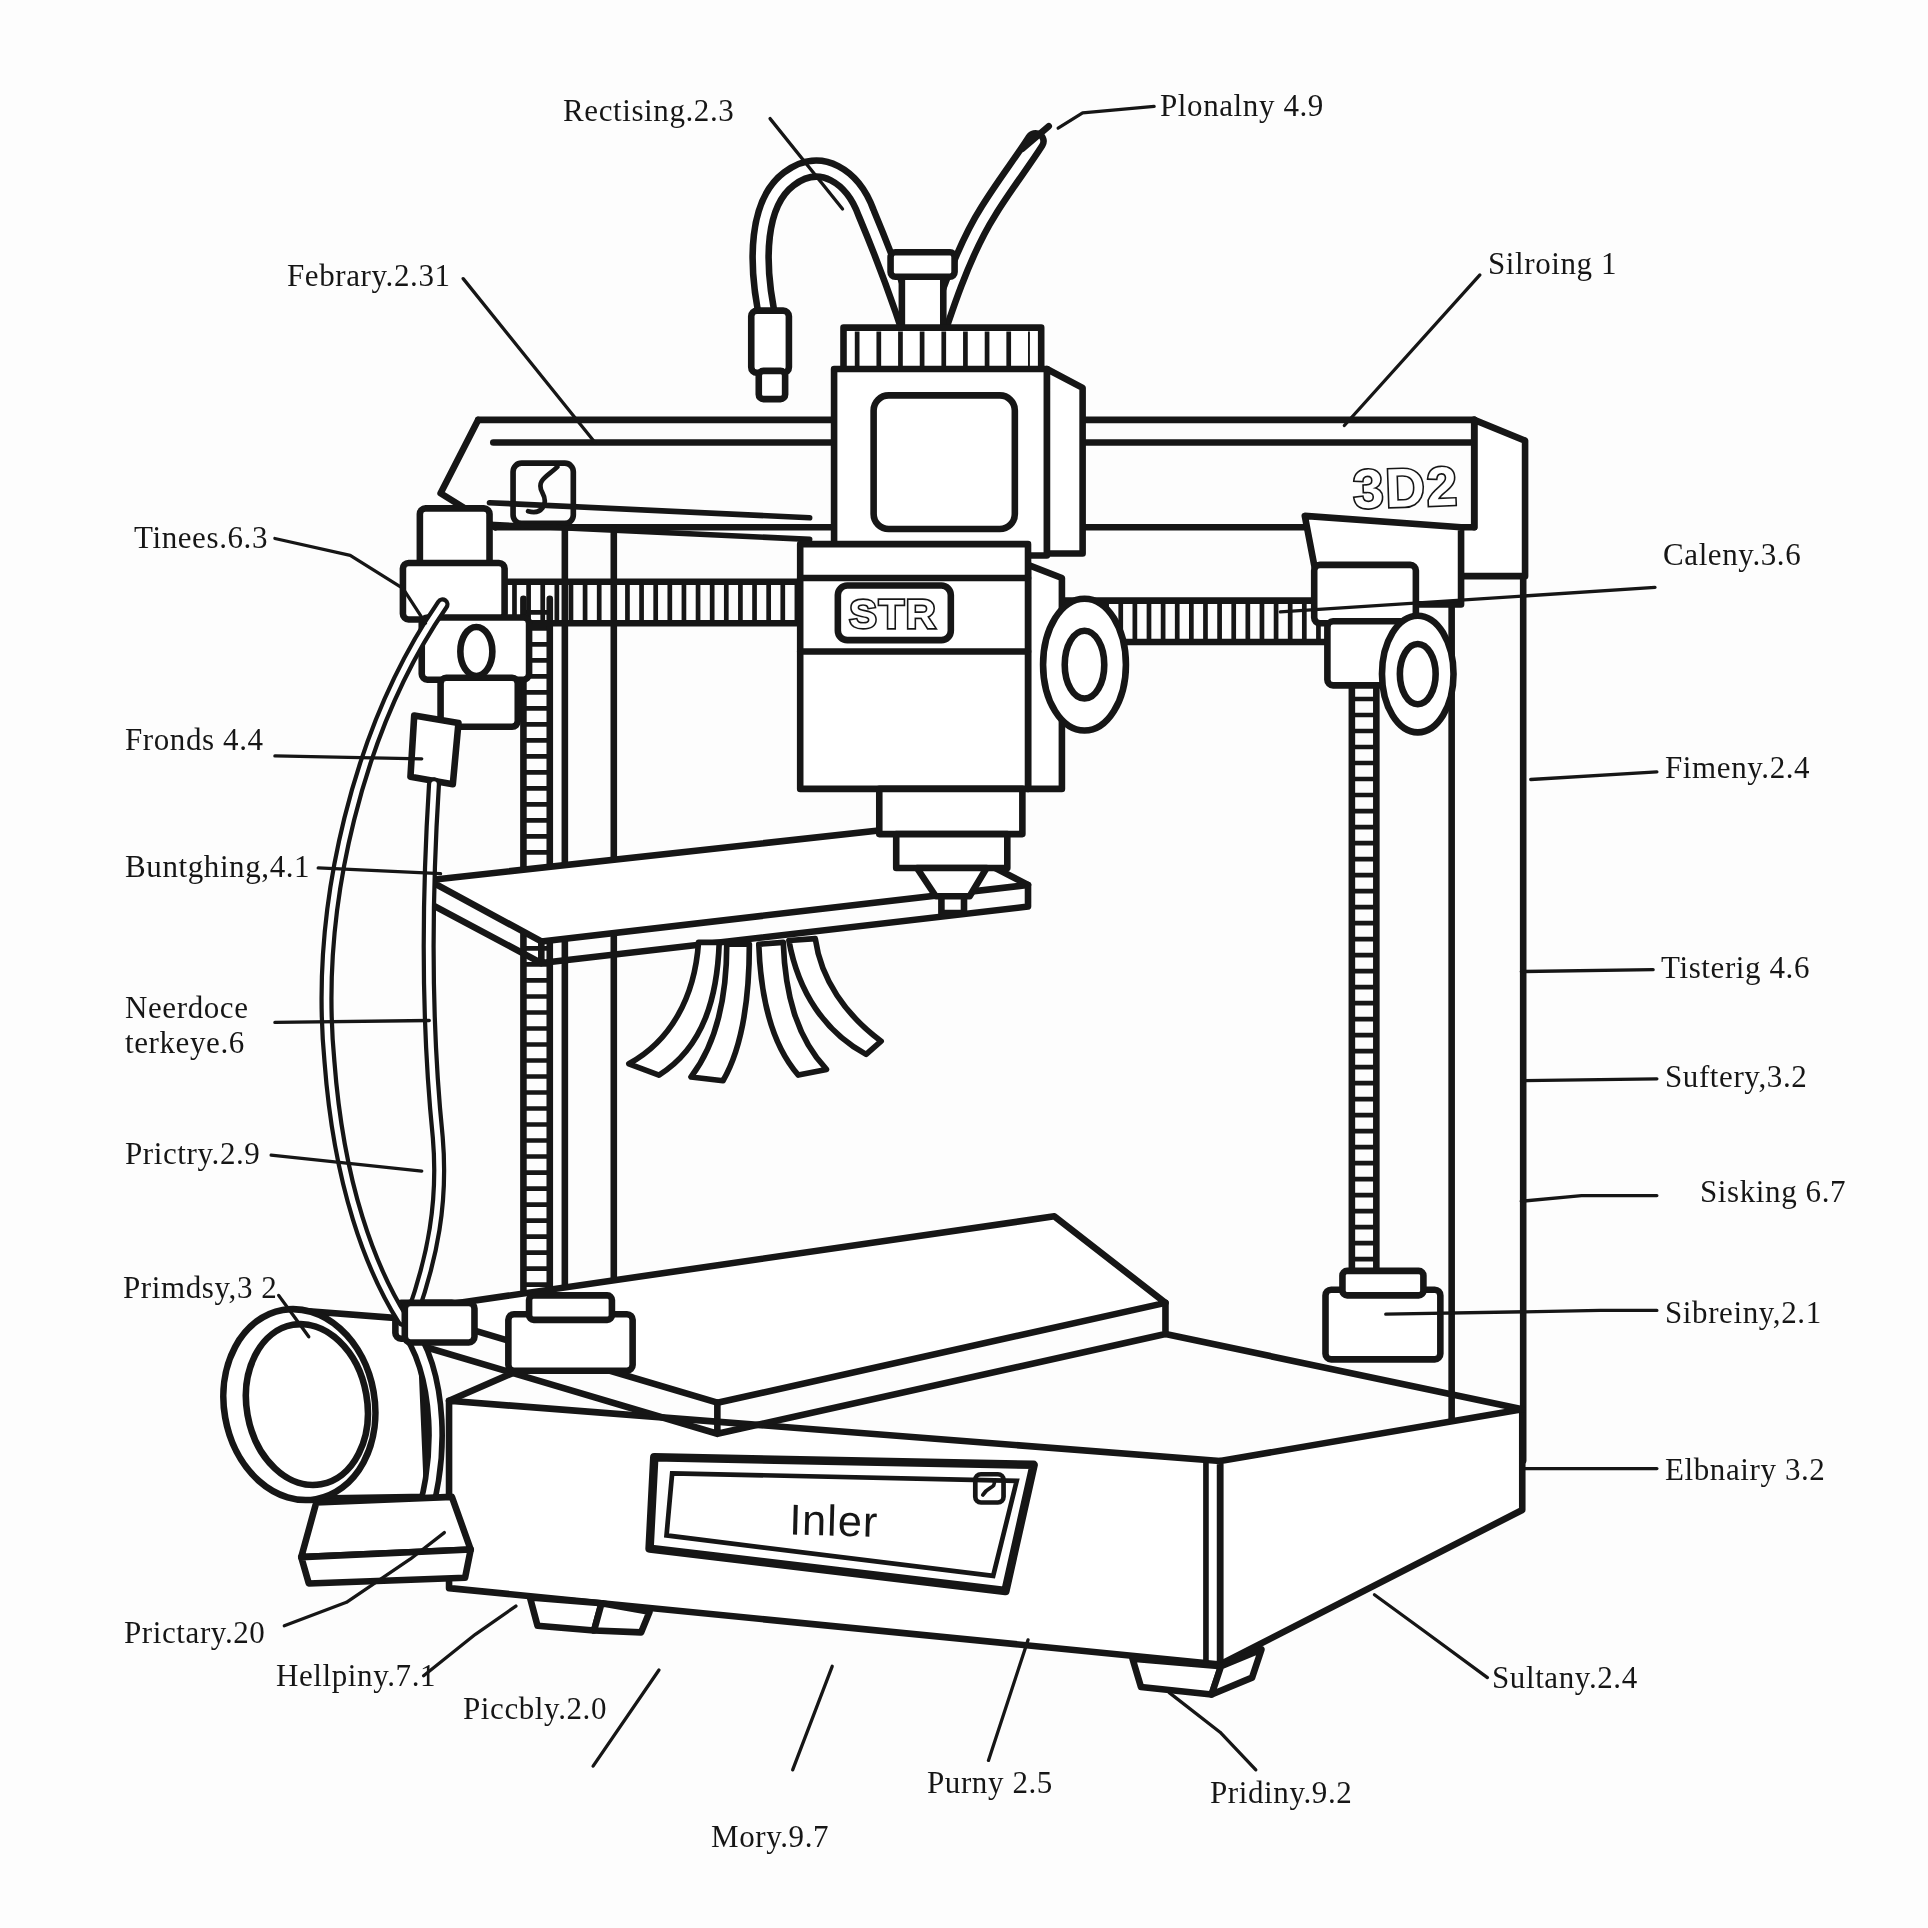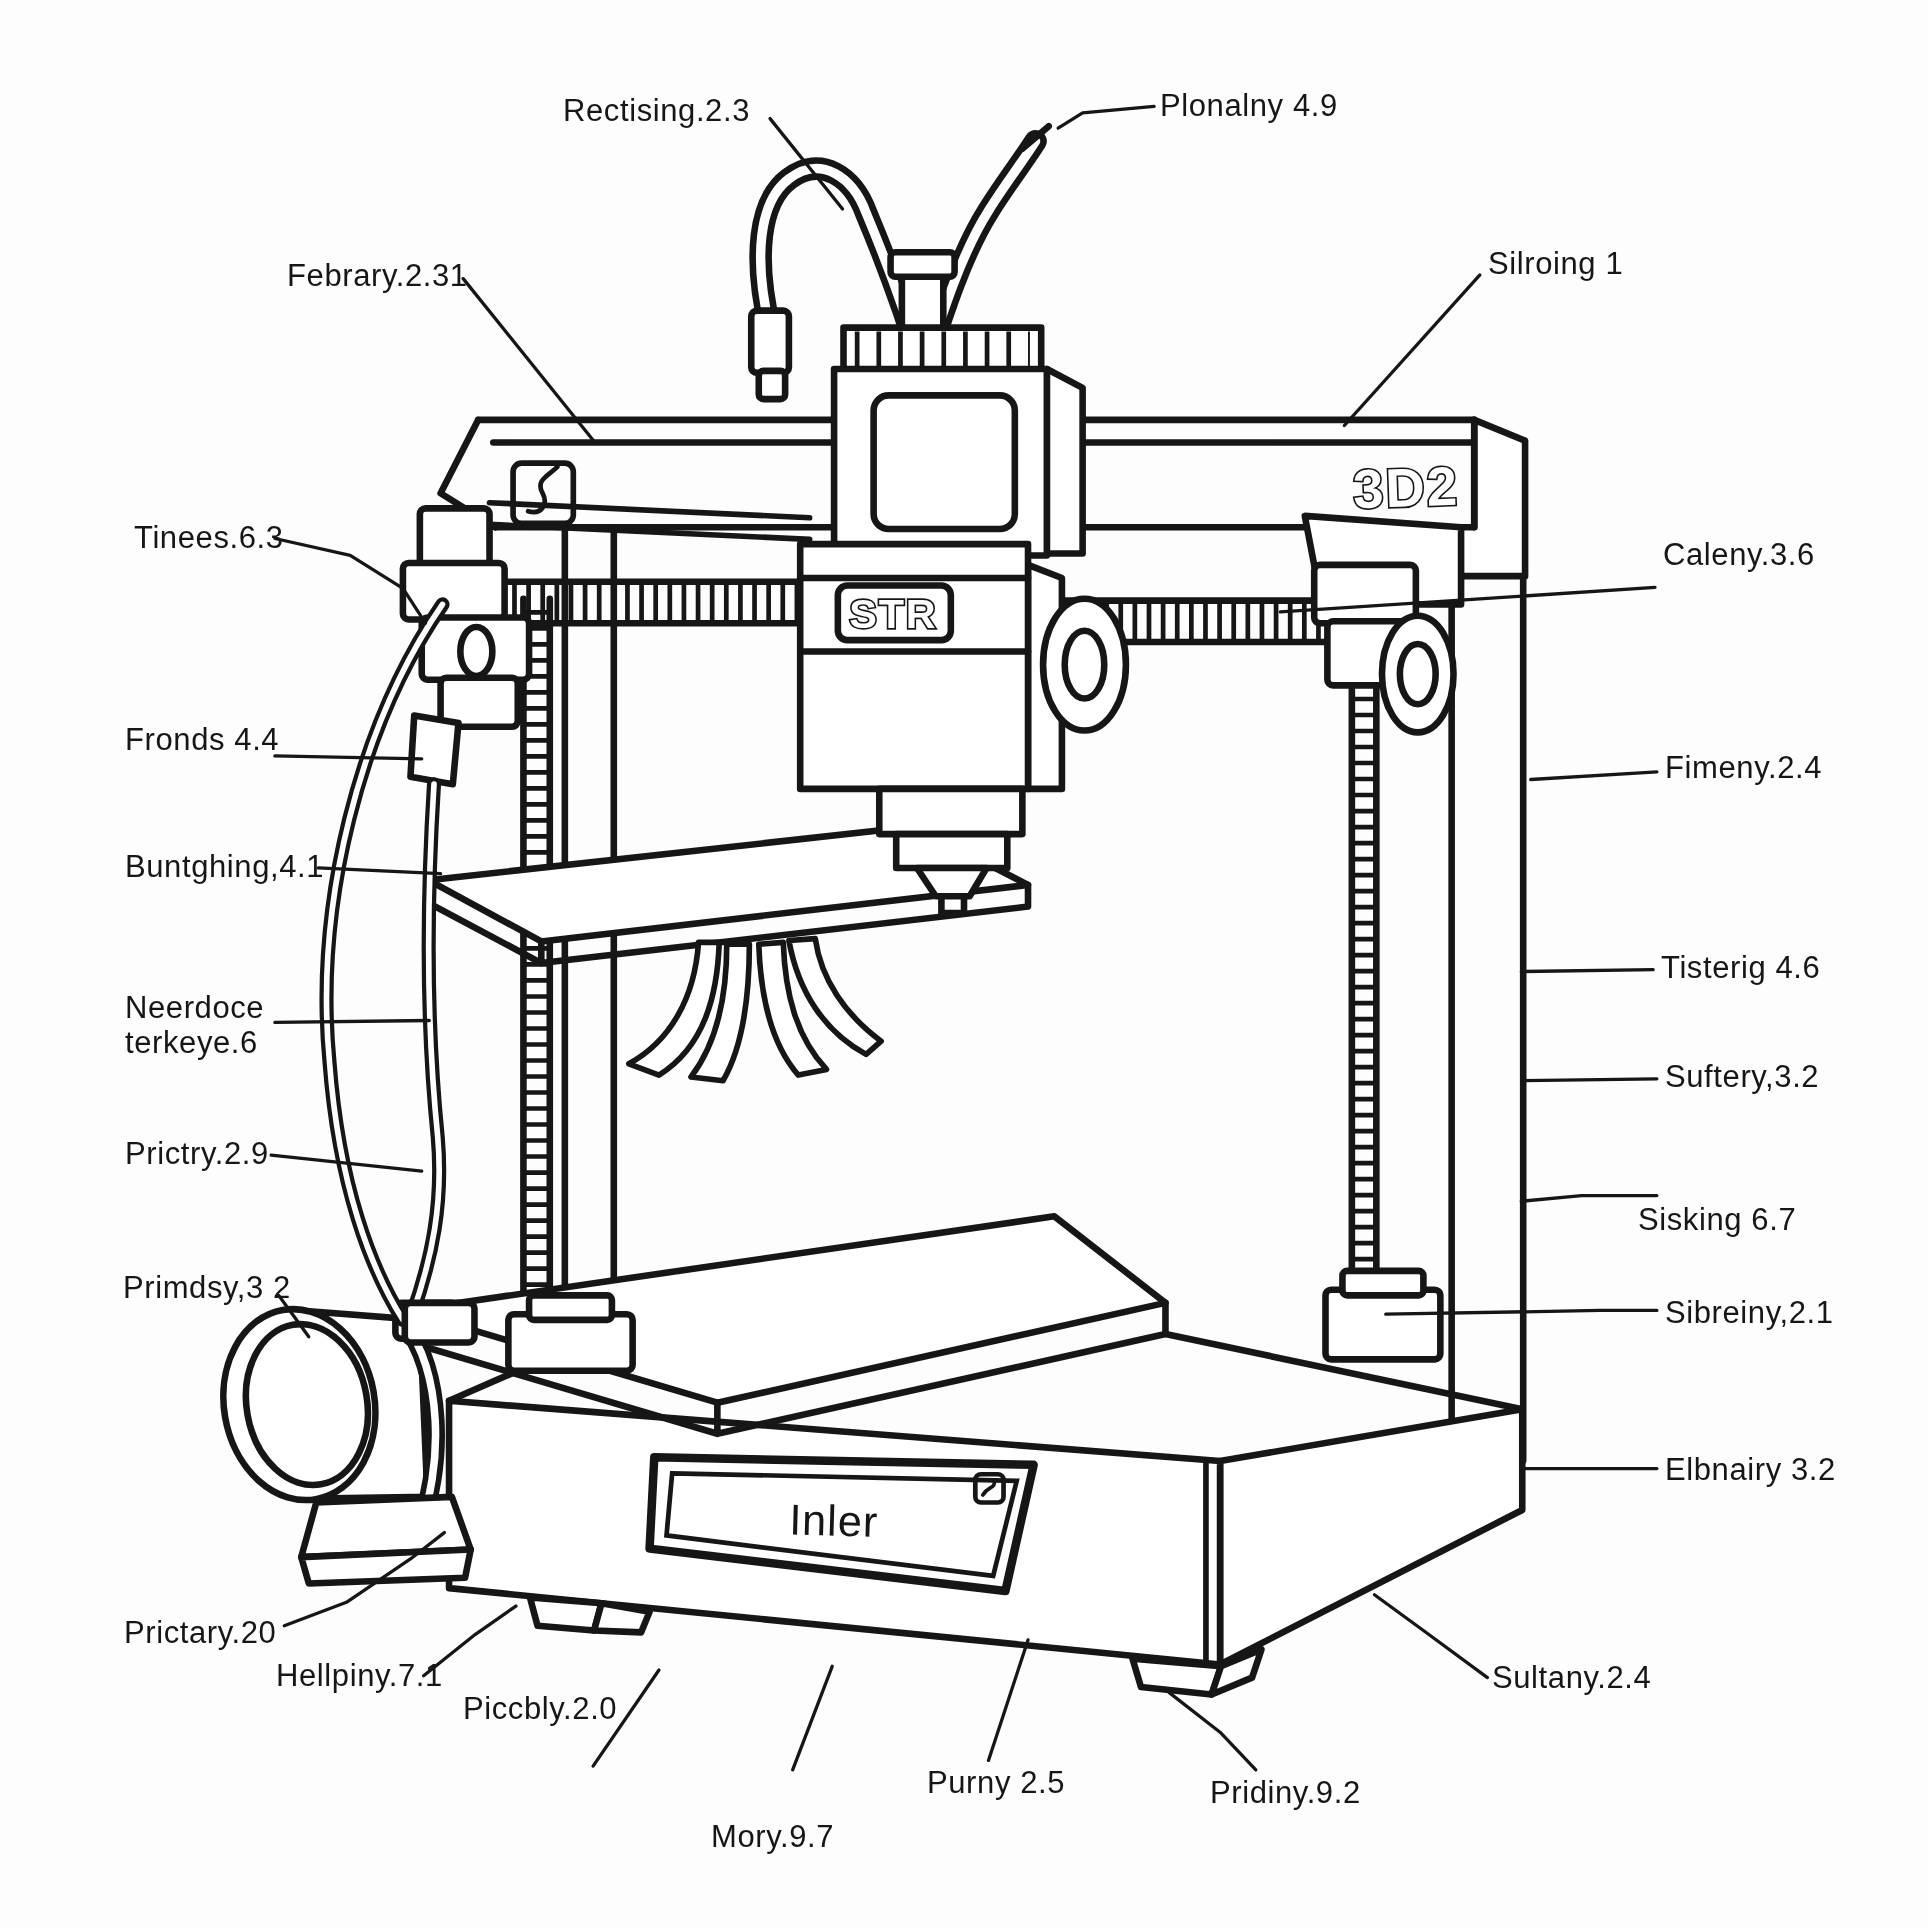--- a/index.html
+++ b/index.html
@@ -7,7 +7,7 @@
          font-family:"Liberation Sans",sans-serif;}
   .stage svg{position:absolute;left:0;top:0;}
   .part-label{position:absolute;font-size:31px;letter-spacing:0.6px;color:#161616;
-              line-height:1.12;white-space:pre-line;font-family:Liberation Sans, sans-serif;}
+              line-height:1.12;white-space:pre-line;font-family:Liberation Serif, serif;}
   
   .ln{fill:none;stroke:#161616;stroke-width:7;stroke-linecap:round;stroke-linejoin:round;}
   .ln6{fill:none;stroke:#161616;stroke-width:6;stroke-linecap:round;}

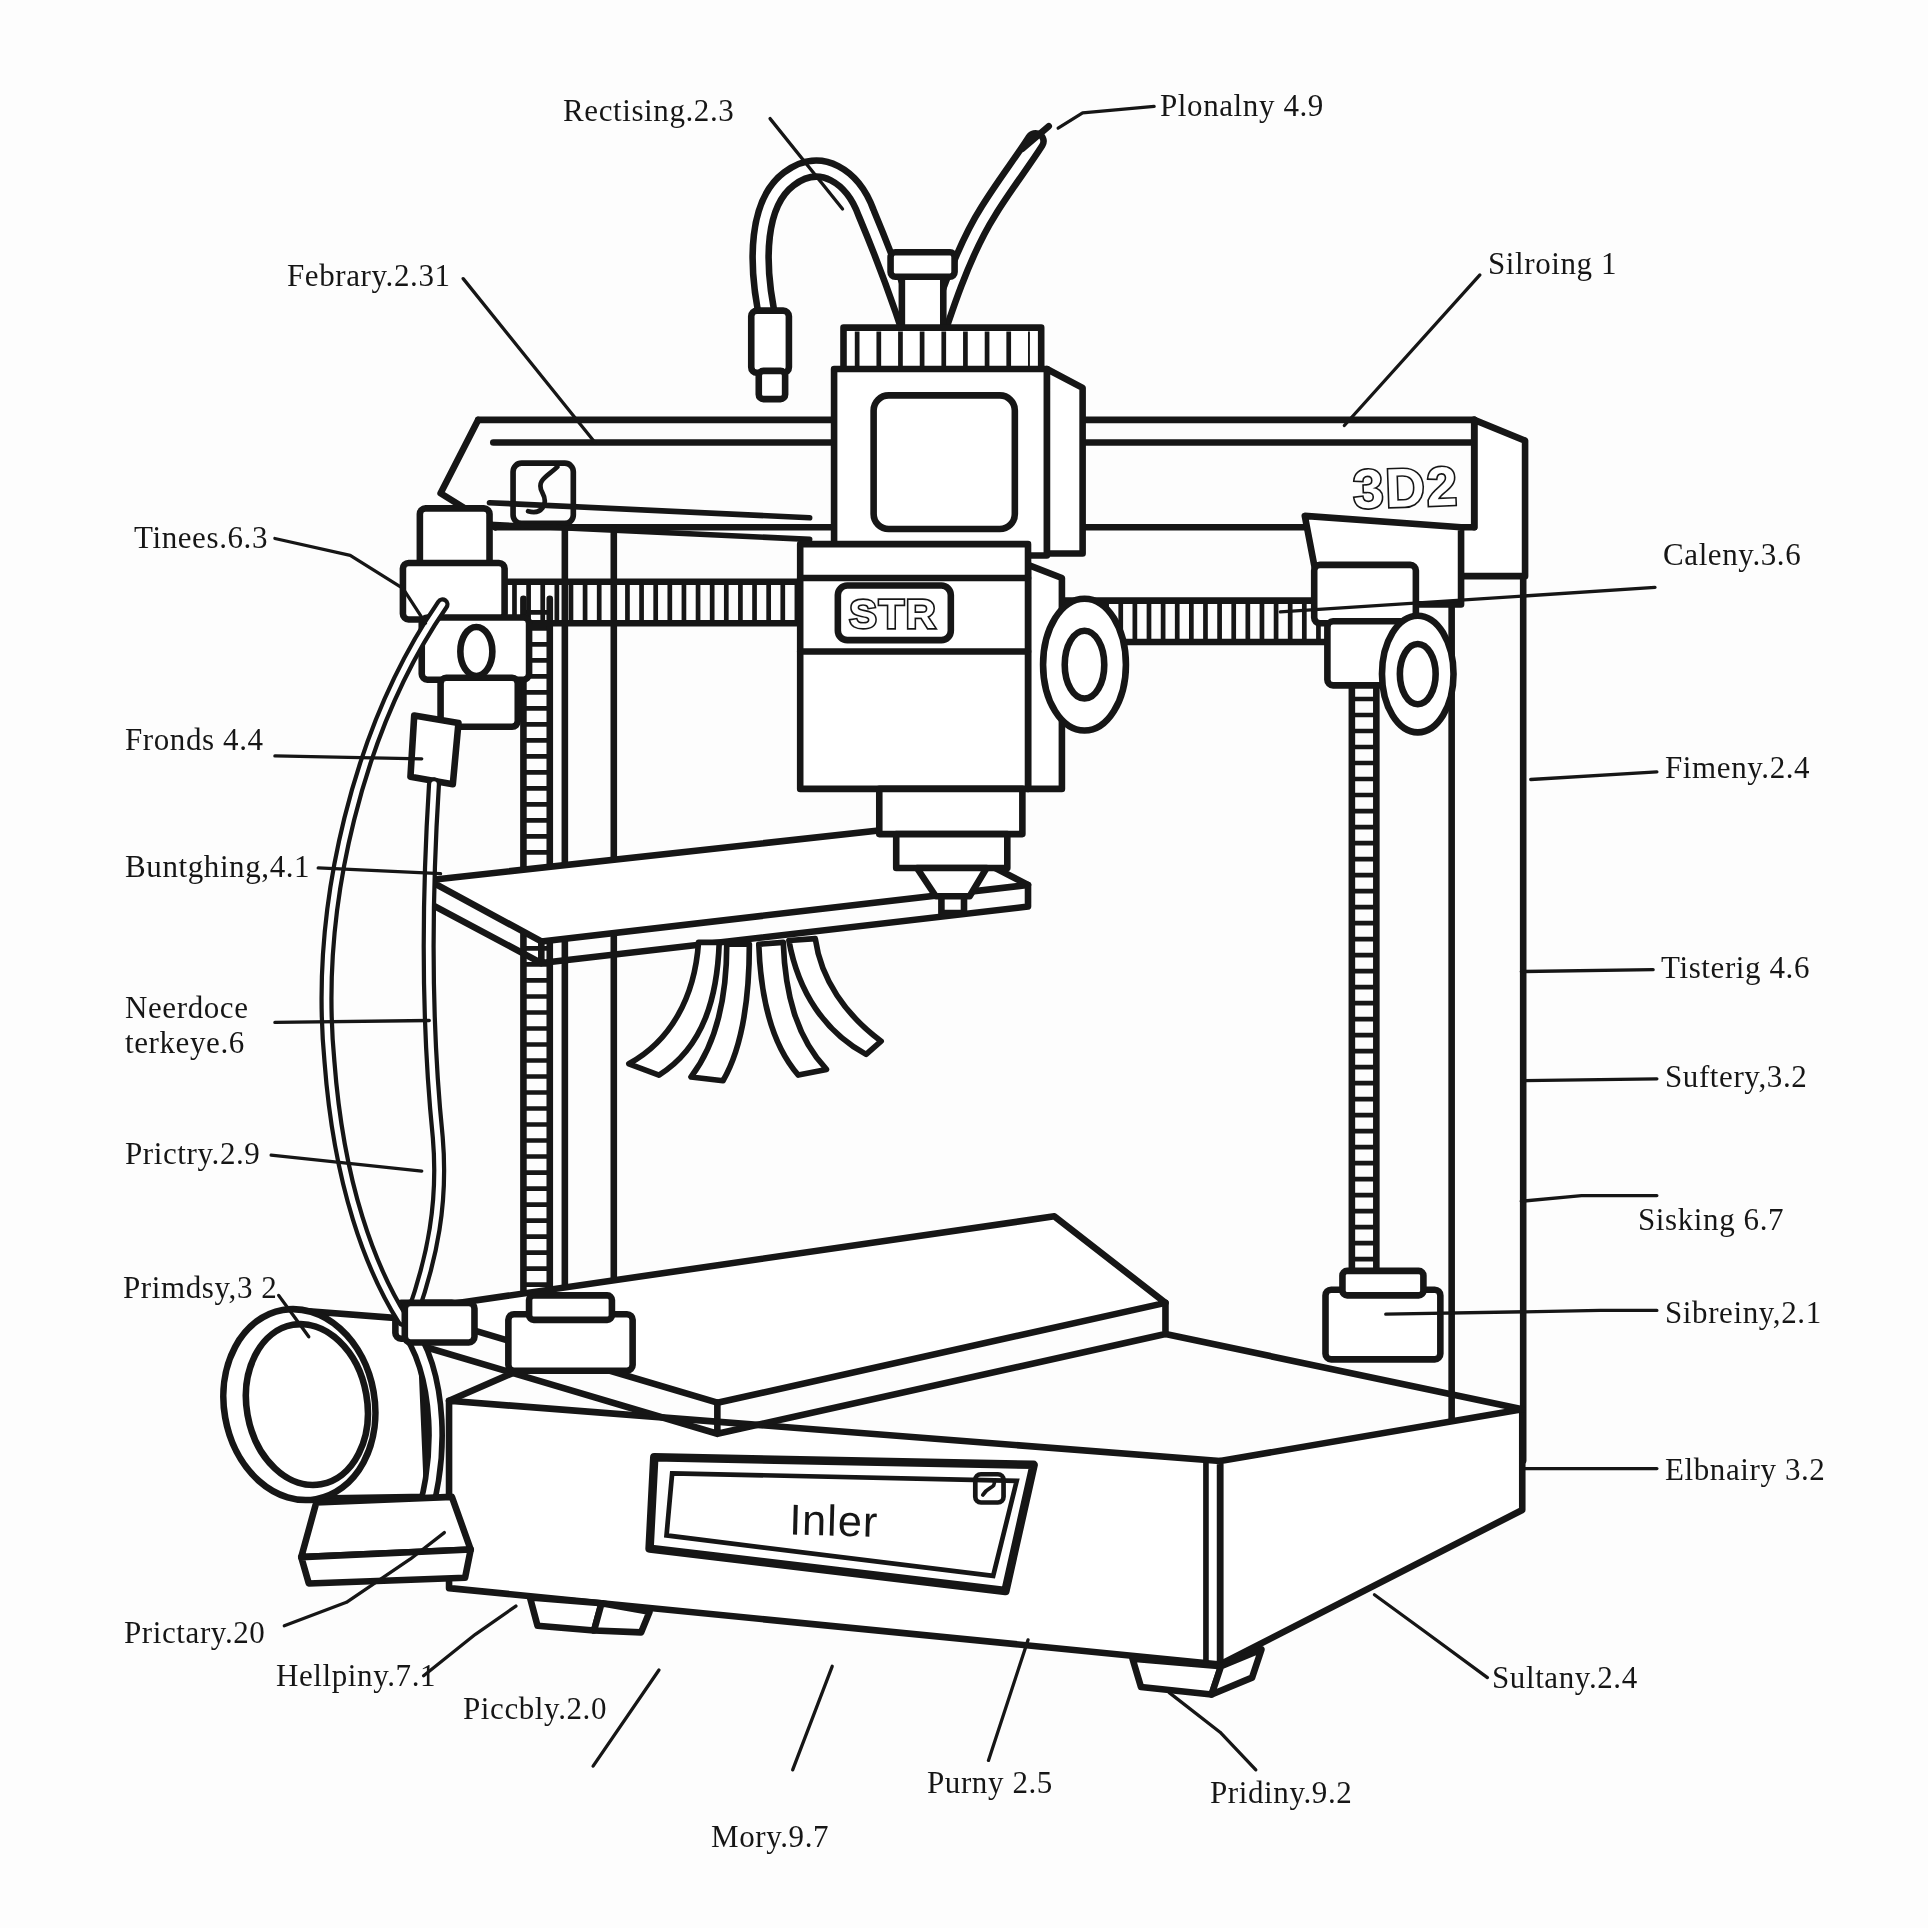--- a/index.html
+++ b/index.html
@@ -219,7 +219,7 @@
     <div class="part-label" style="left: 1665px; top: 751px;">Fimeny.2.4</div>
     <div class="part-label" style="left: 1661px; top: 951px;">Tisterig 4.6</div>
     <div class="part-label" style="left: 1665px; top: 1060px;">Suftery,3.2</div>
-    <div class="part-label" style="left: 1638px; top: 1175px; margin-top: 28px;">Sisking 6.7</div>
+    <div class="part-label" style="left: 1700px; top: 1175px;">Sisking 6.7</div>
   </div>
 
 

